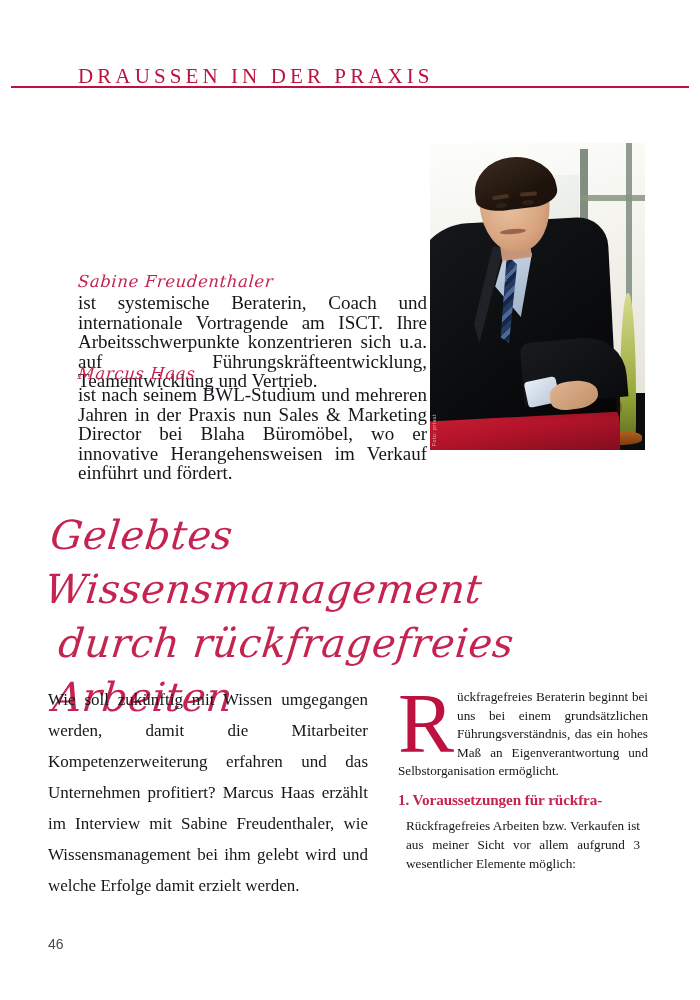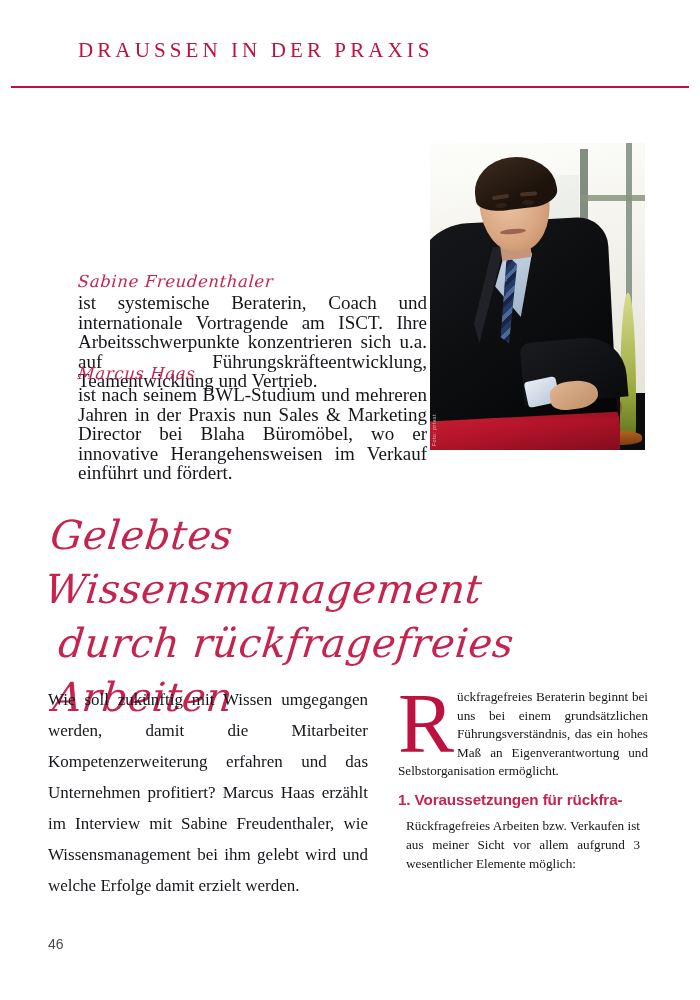--- a/index.html
+++ b/index.html
@@ -20,7 +20,7 @@
   #kicker {
     position: absolute;
     left: 78px;
-    top: 38px;
+    top: 64px;
     font-family: "Liberation Serif", serif;
     font-size: 21px;
     letter-spacing: 4.1px;

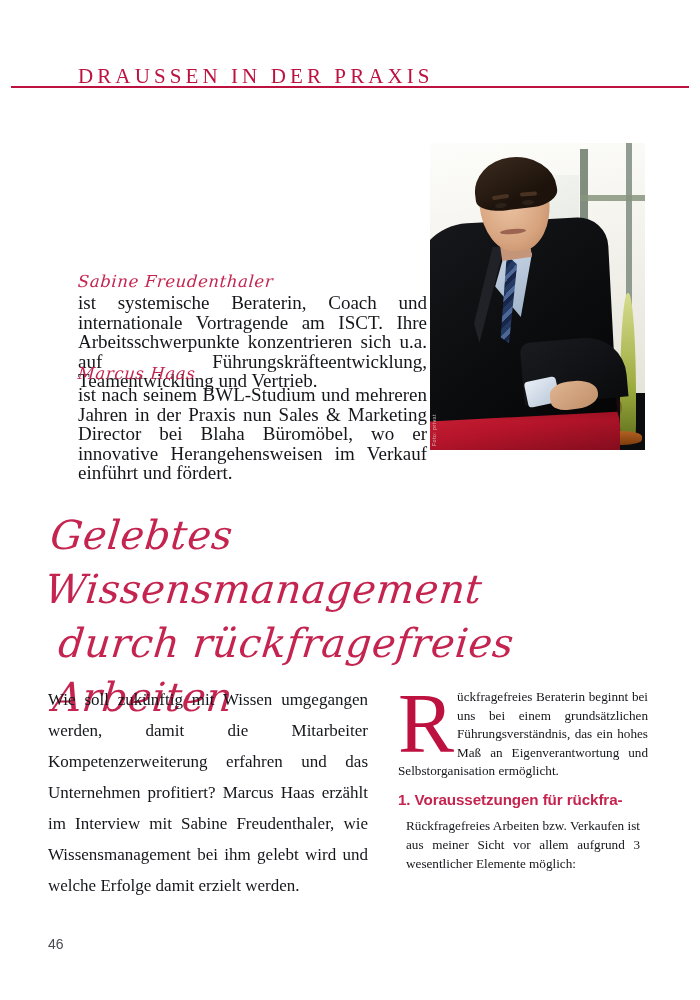--- a/index.html
+++ b/index.html
@@ -244,7 +244,7 @@
     margin: 2px 3px -6px 0;
   }
   #sub-heading {
-    font-family: Liberation Sans, sans-serif;
+    font-family: Liberation Serif, serif;
     font-weight: bold;
     font-size: 15.2px;
     line-height: 17.5px;

